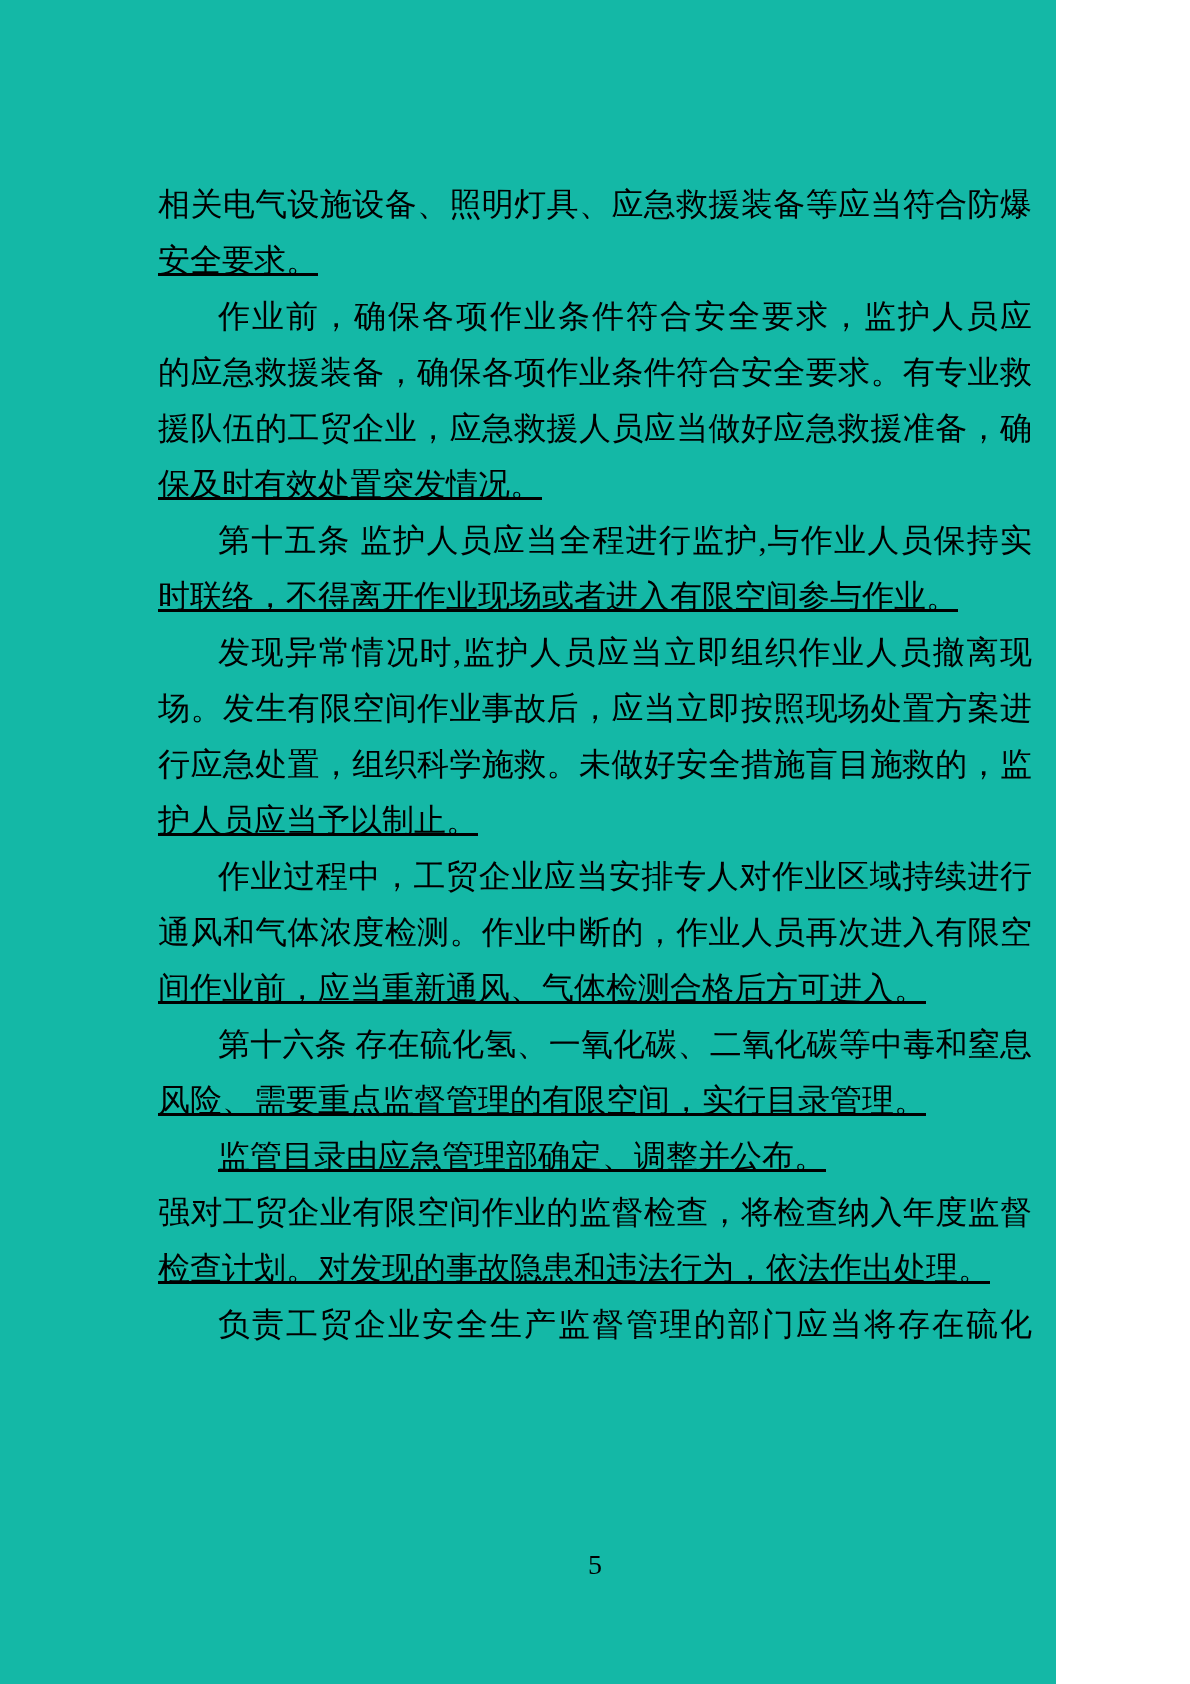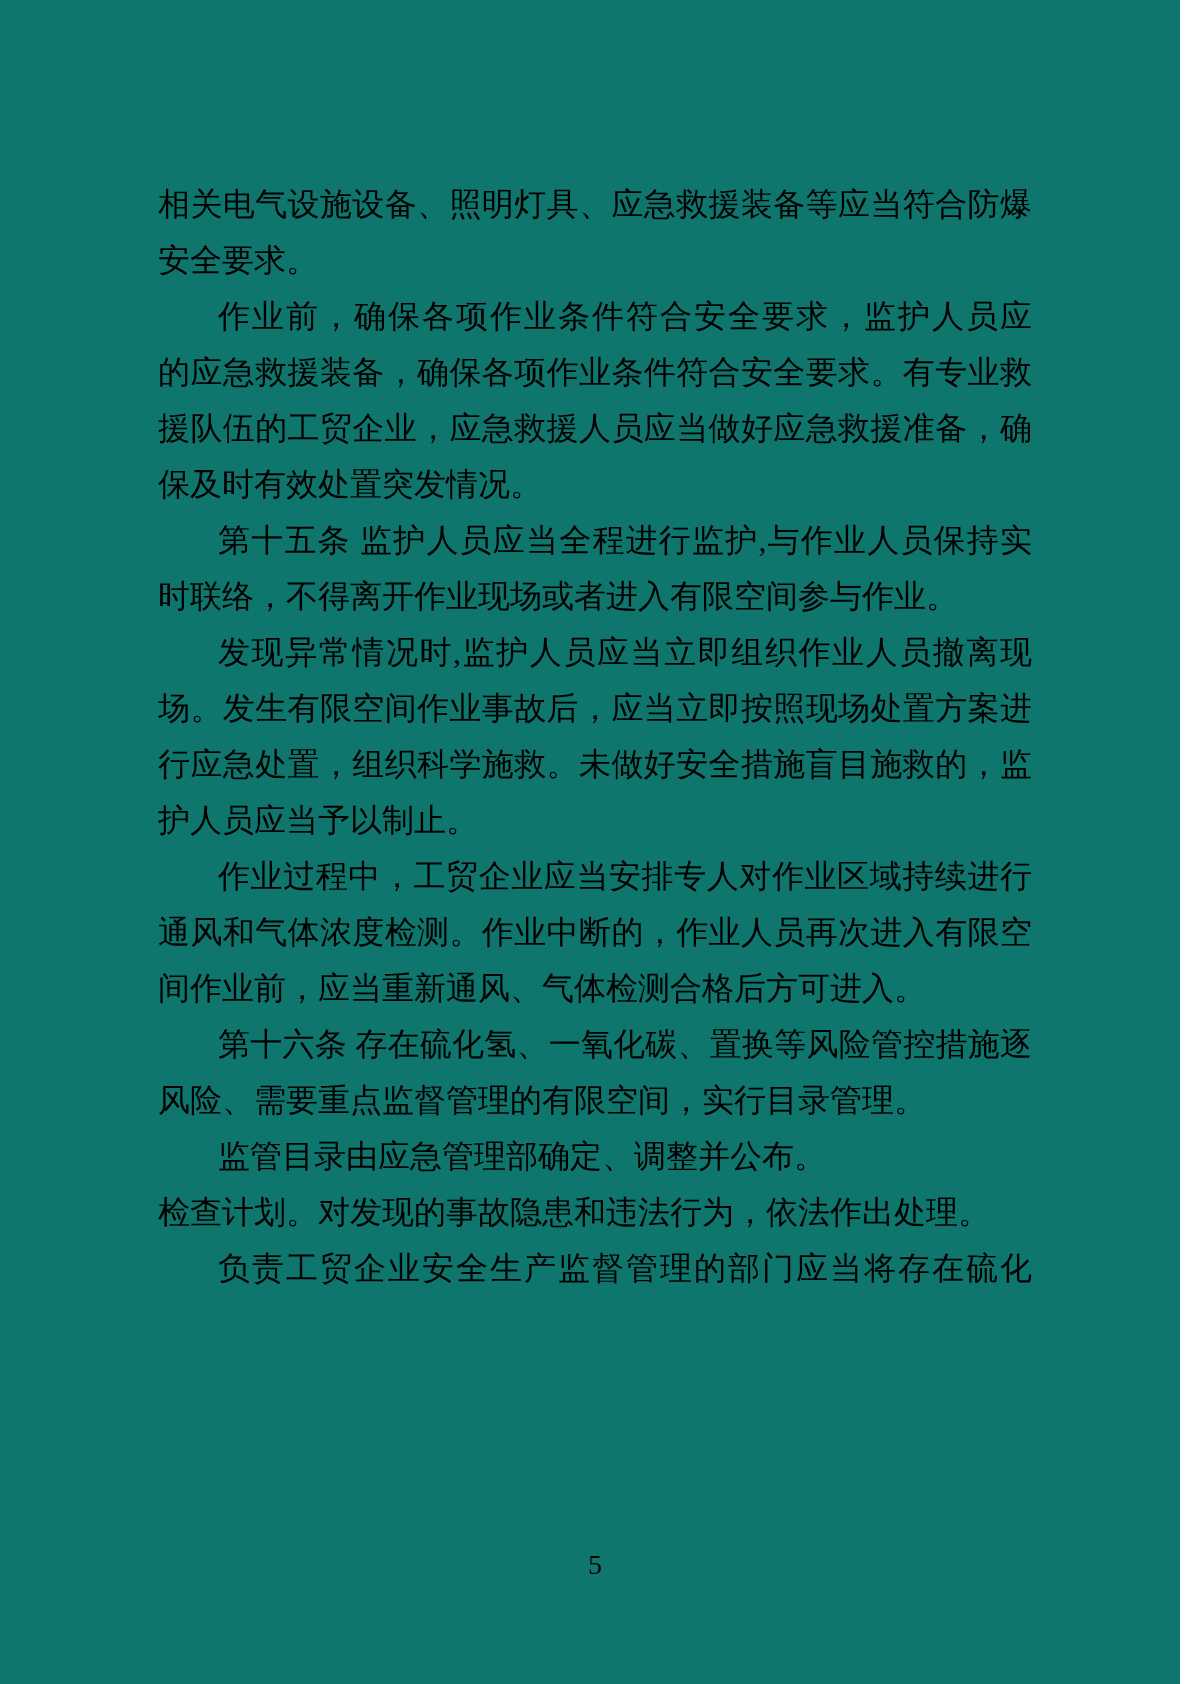--- a/index.html
+++ b/index.html
@@ -17,9 +17,9 @@
   .page {
     position: absolute;
     left: 0; top: 0;
-    width: 1180px;
+    width: 1056px;
     height: 1684px;
-    background: #0f766e;
+    background: #14b8a6;
   }
   .text-block {
     position: absolute;

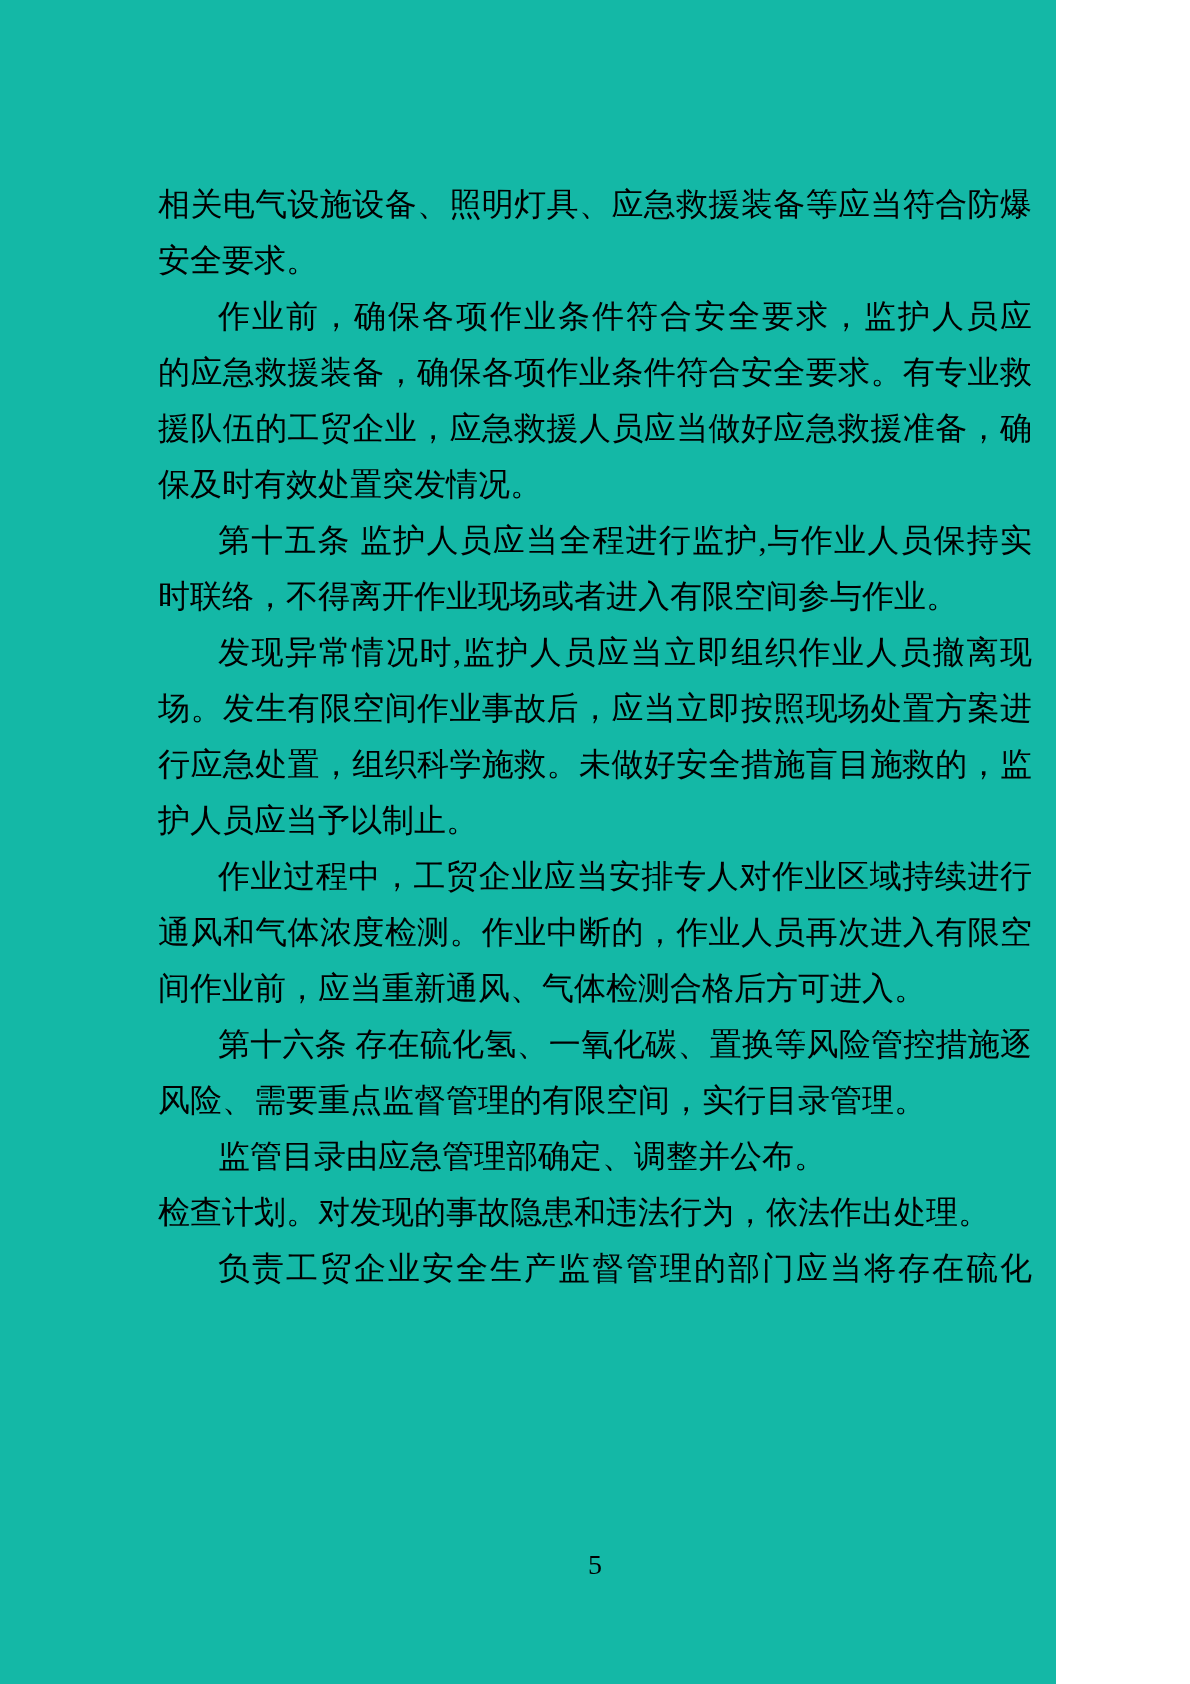--- a/index.html
+++ b/index.html
@@ -43,6 +43,7 @@
   .line.left {
     text-align: right;
     text-align-last: left;
+    text-decoration: underline;
   }
   .line.indent {
     text-indent: 60px;

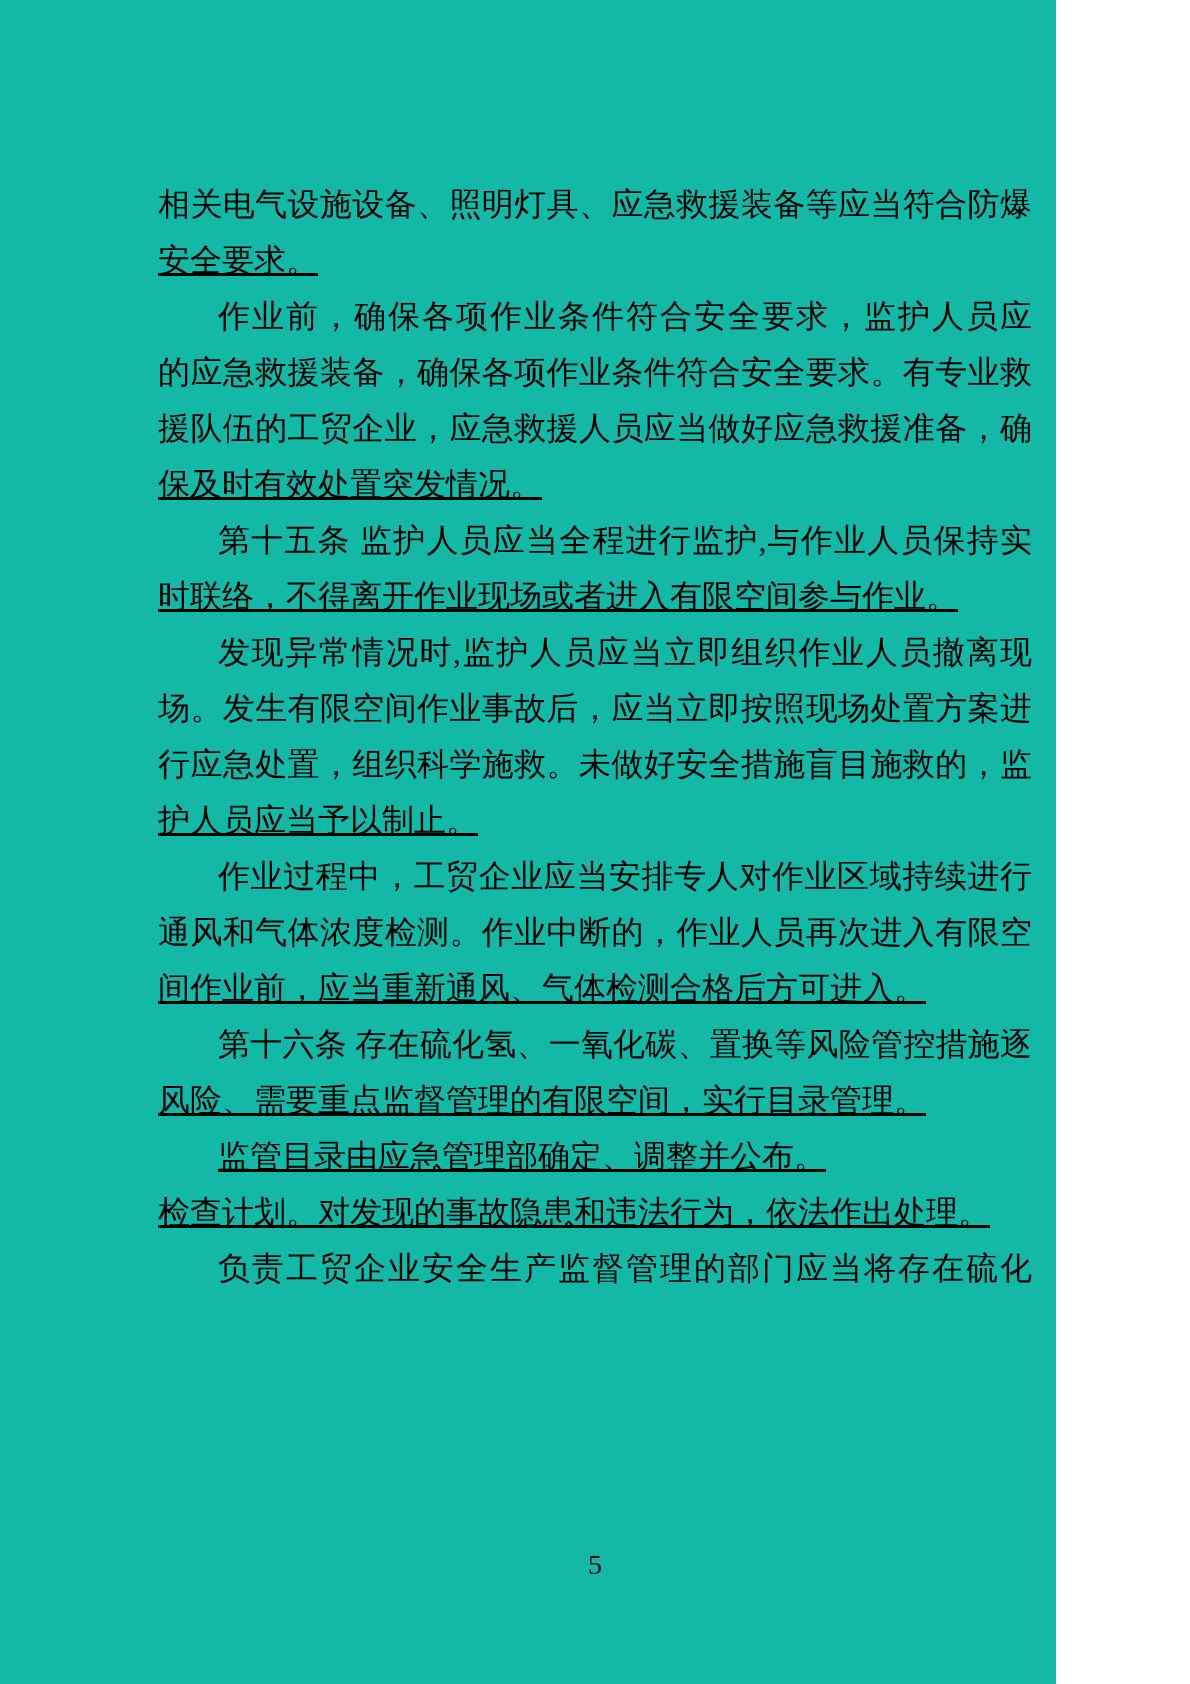--- a/index.html
+++ b/index.html
@@ -80,7 +80,7 @@
       <div class="line justify indent">作业过程中，工贸企业应当安排专人对作业区域持续进行</div>
       <div class="line justify">通风和气体浓度检测。作业中断的，作业人员再次进入有限空</div>
       <div class="line left">间作业前，应当重新通风、气体检测合格后方可进入。</div>
-      <div class="line justify indent">第十六条 存在硫化氢、一氧化碳、置换等风险管控措施逐</div>
+      <div class="line justify indent">第十六条 存在硫化氢、一氧化碳、二氧化碳等中毒和窒息</div>
       <div class="line left">风险、需要重点监督管理的有限空间，实行目录管理。</div>
       <div class="line left indent">监管目录由应急管理部确定、调整并公布。</div>
       <div class="line left">检查计划。对发现的事故隐患和违法行为，依法作出处理。</div>

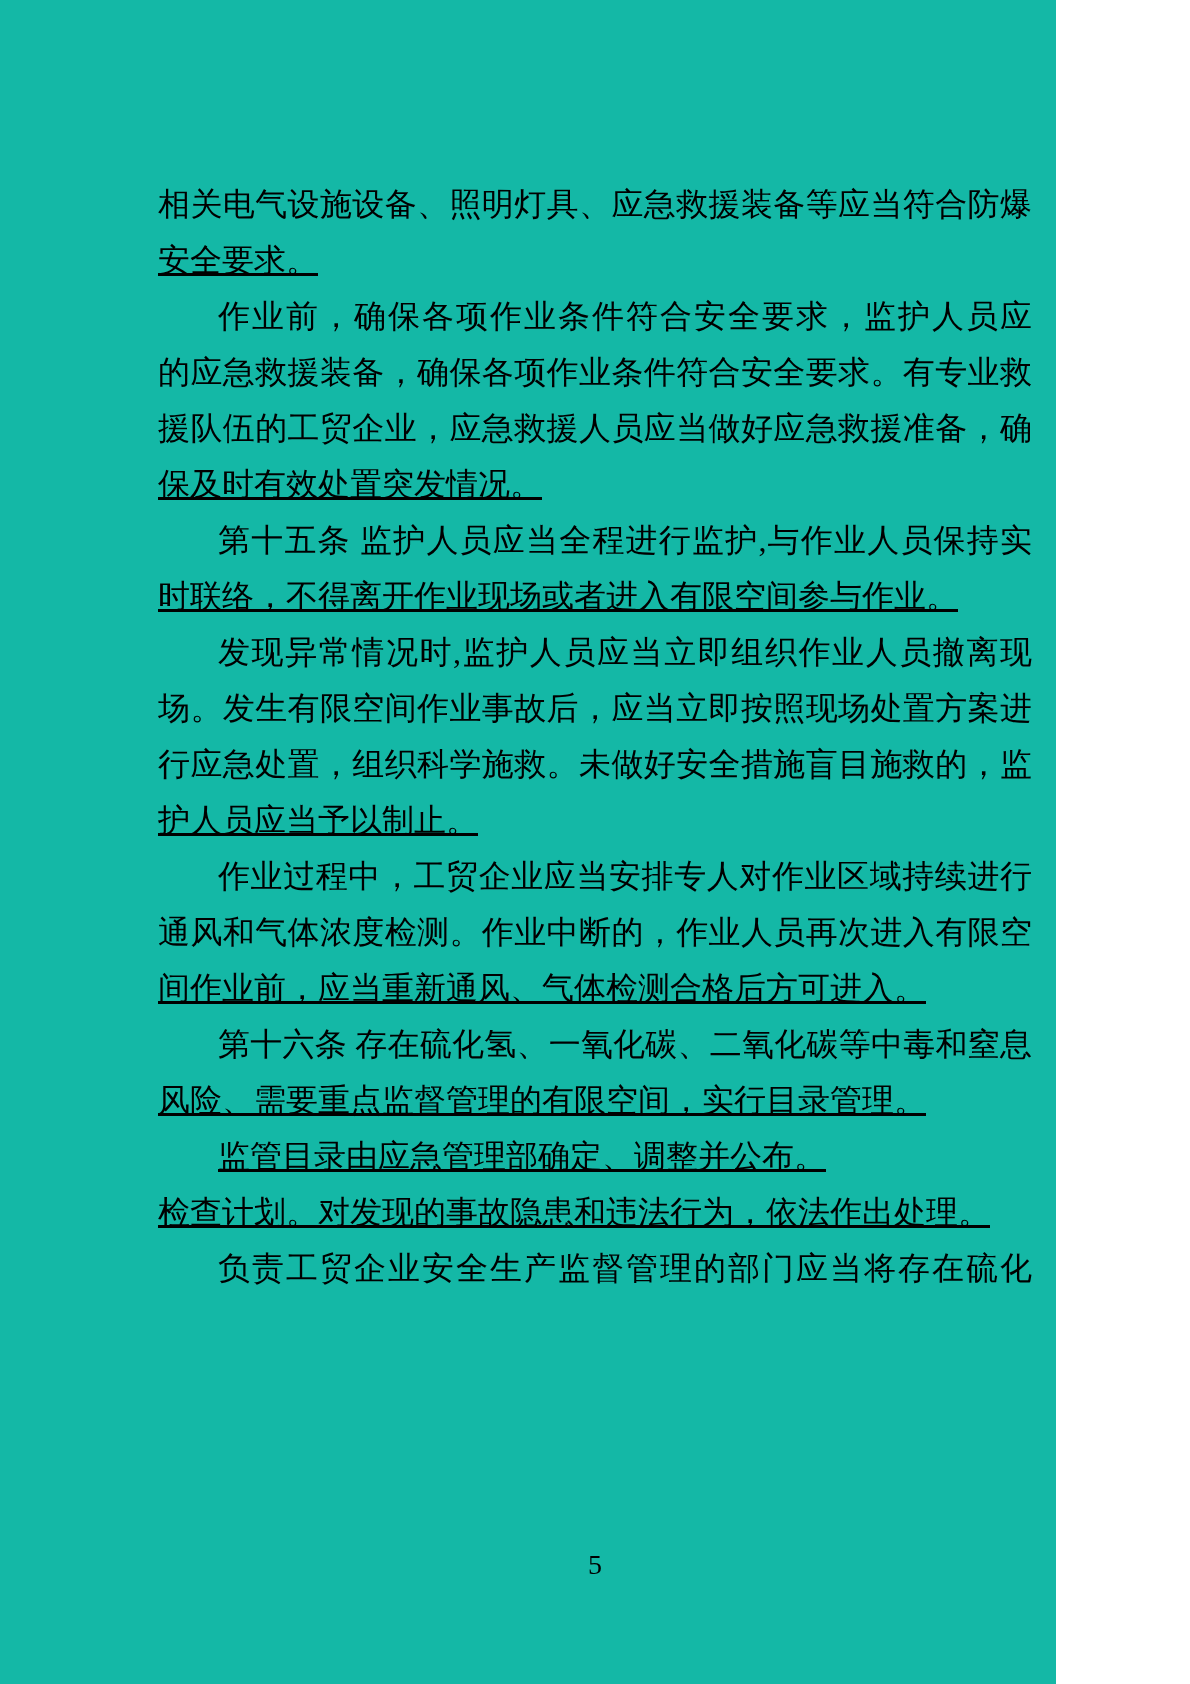--- a/index.html
+++ b/index.html
@@ -83,6 +83,7 @@
       <div class="line justify indent">第十六条 存在硫化氢、一氧化碳、二氧化碳等中毒和窒息</div>
       <div class="line left">风险、需要重点监督管理的有限空间，实行目录管理。</div>
       <div class="line left indent">监管目录由应急管理部确定、调整并公布。</div>
+      <div class="line justify">强对工贸企业有限空间作业的监督检查，将检查纳入年度监督</div>
       <div class="line left">检查计划。对发现的事故隐患和违法行为，依法作出处理。</div>
       <div class="line justify indent">负责工贸企业安全生产监督管理的部门应当将存在硫化</div>
     </div>

